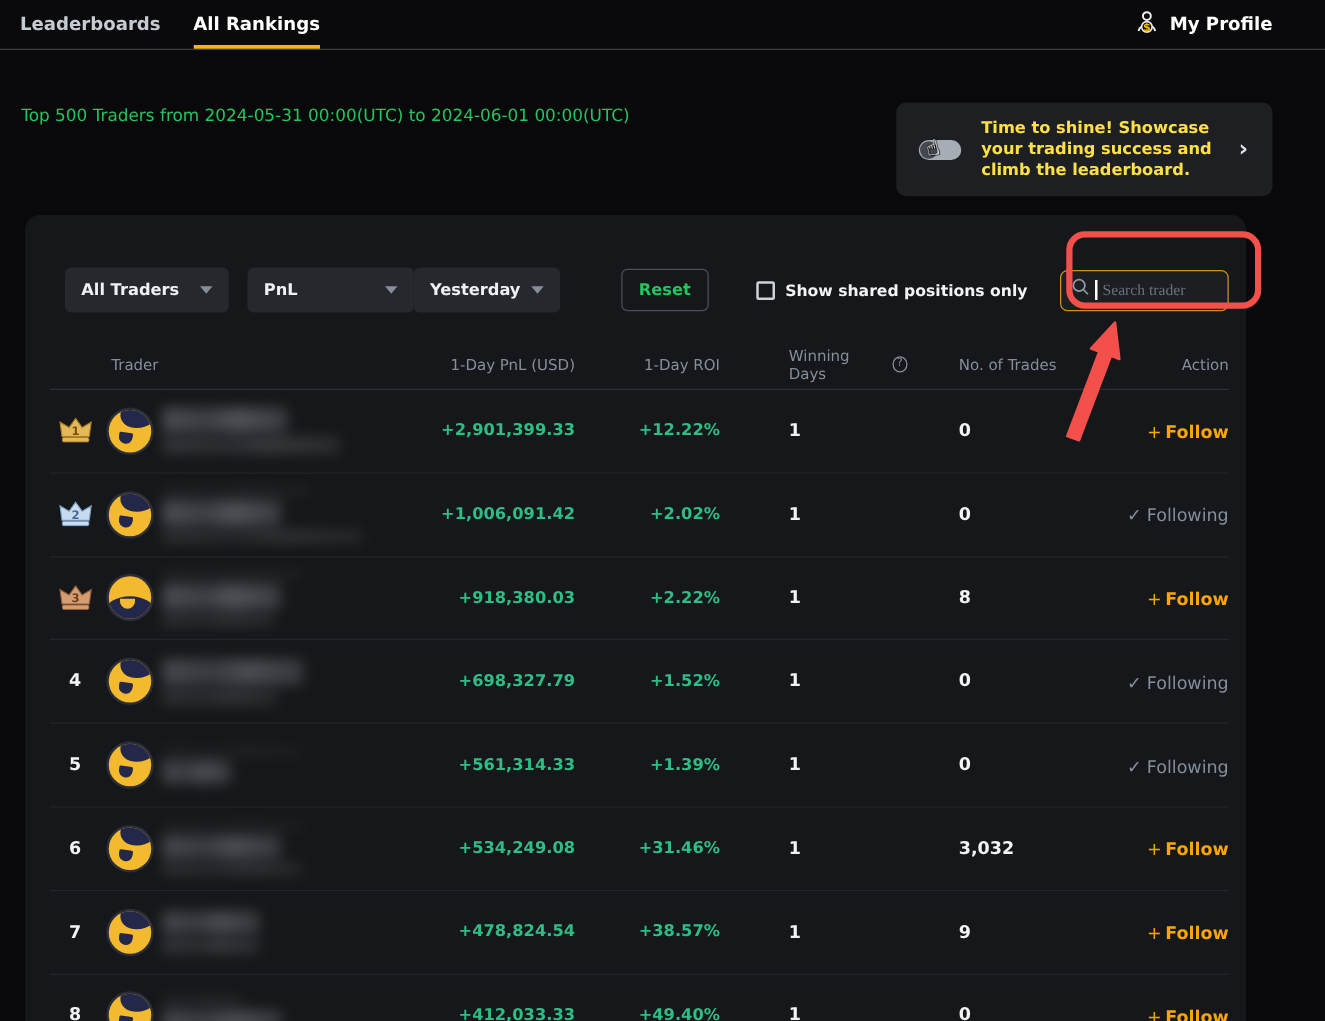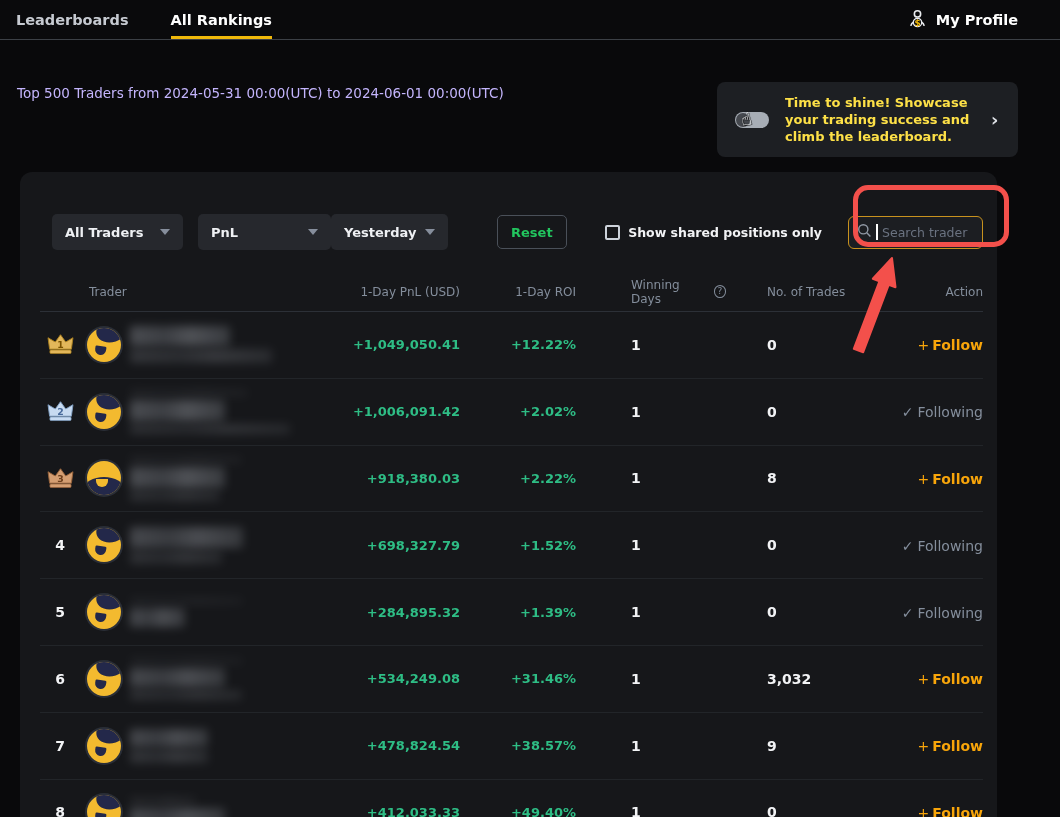--- a/index.html
+++ b/index.html
@@ -9,7 +9,7 @@
   
   .topnav { height:40px; display:flex; align-items:center; padding:0 42px 0 16px;
     border-bottom:1px solid #3c4046; background:#0a0a0c; }
-  .nav-tabs { display:flex; gap:42px; height:100%; }
+  .nav-tabs { display:flex; gap:26px; height:100%; }
   .nav-tab { display:flex; align-items:center; height:100%; font-size:14.5px; font-weight:bold;
     color:#c6cad1; cursor:pointer; position:relative; }
   .nav-tab.active { color:#ffffff; }

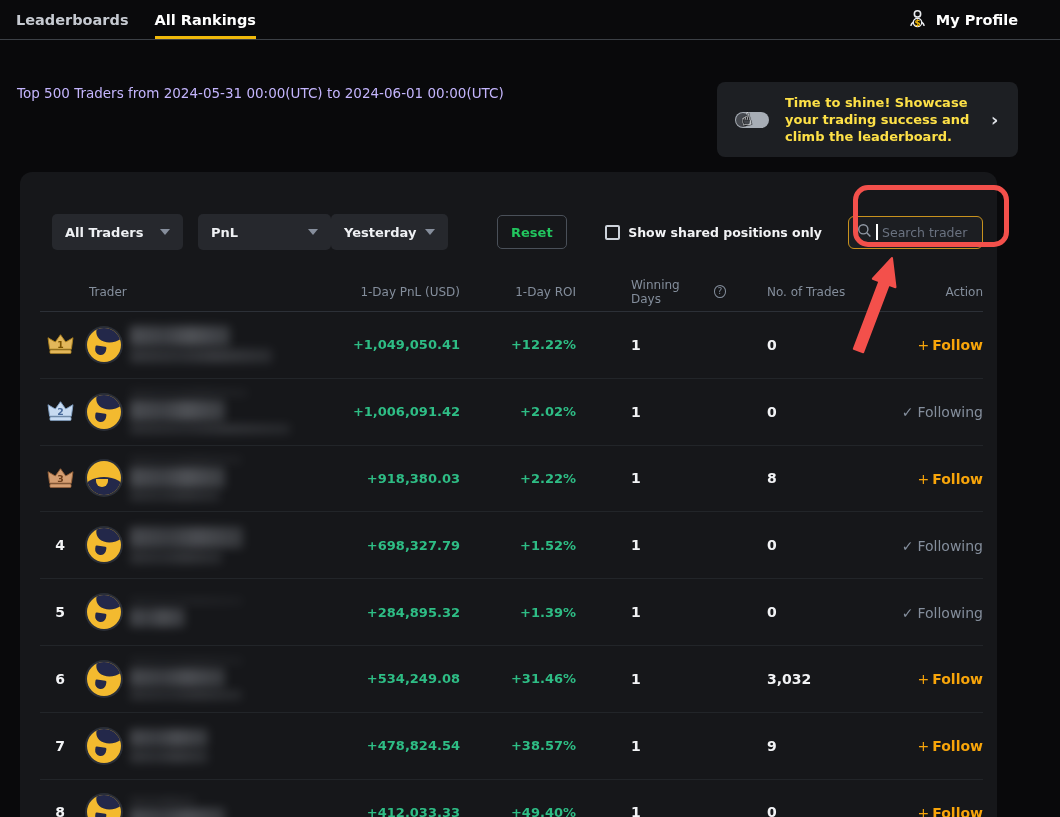--- a/index.html
+++ b/index.html
@@ -21,7 +21,7 @@
   
   .page-head { padding:28px 0 0 17px; }
   .page-title { font-size:26px; font-weight:bold; color:#f7f8f9; letter-spacing:.2px; }
-  .page-sub { margin-top:17px; font-size:13.5px; color:#c4b5fd; }
+  .page-sub { margin-top:17px; font-size:13.5px; color:#22c55e; }
 
   
   .banner { position:absolute; left:717px; top:82px; width:301px; height:75px;

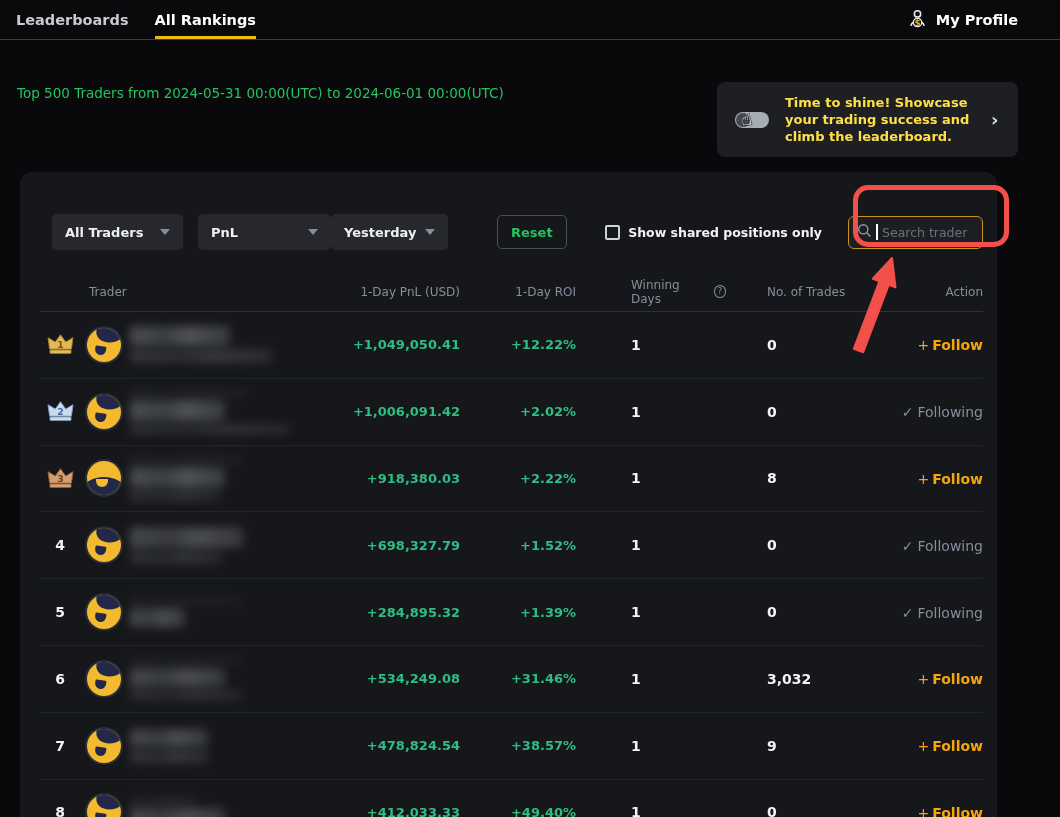--- a/index.html
+++ b/index.html
@@ -59,7 +59,7 @@
   .checkbox { width:15px; height:15px; border:2px solid #cdd3db; border-radius:2px; background:transparent; }
   .checkbox-label { font-size:12.5px; font-weight:bold; color:#f2f3f5; }
   .search-box { position:relative; margin-left:26px; width:135px; height:33px; background:#1c1e22;
-    border:1px solid #c8921e; border-radius:6px; display:flex; align-items:center; padding:0 8px; gap:4px; }
+    border:1px solid #c8921e; border-radius:6px; display:flex; align-items:center; padding:0 8px; gap:4px;font-family:Liberation Serif, serif; }
   .search-box input { background:transparent; border:none; outline:none; color:#e6e8ea;
     font-size:12.5px; width:90px; font-family:inherit; }
   .search-box input::placeholder { color:#6a7280; }

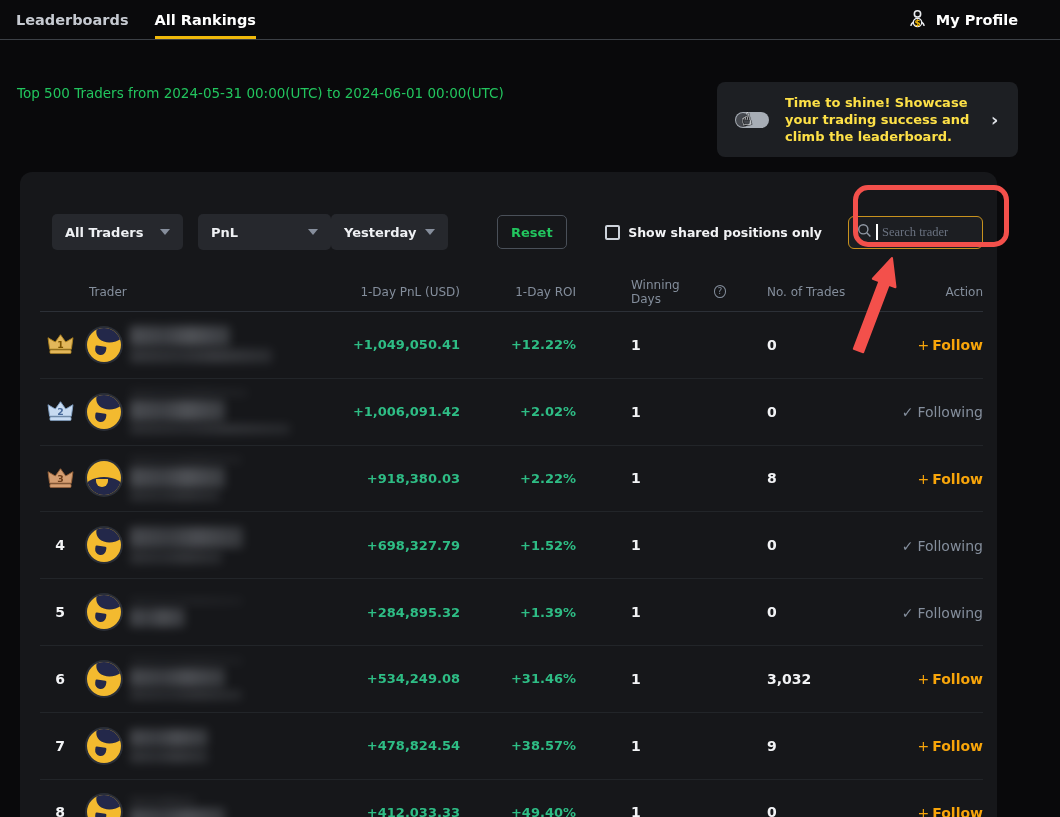--- a/index.html
+++ b/index.html
@@ -212,7 +212,7 @@
             <div class="blur-line" style="width: 100px; height: 20px; opacity: 0.6;"></div>
             <div class="blur-line" style="width: 142px; height: 14px; opacity: 0.35;"></div>
           </div>
-    <div class="pnl-cell">+1,049,050.41</div>
+    <div class="pnl-cell">+2,901,399.33</div>
     <div class="roi-cell">+12.22%</div>
     <div class="days-cell">1</div>
     <div class="trades-cell">0</div>

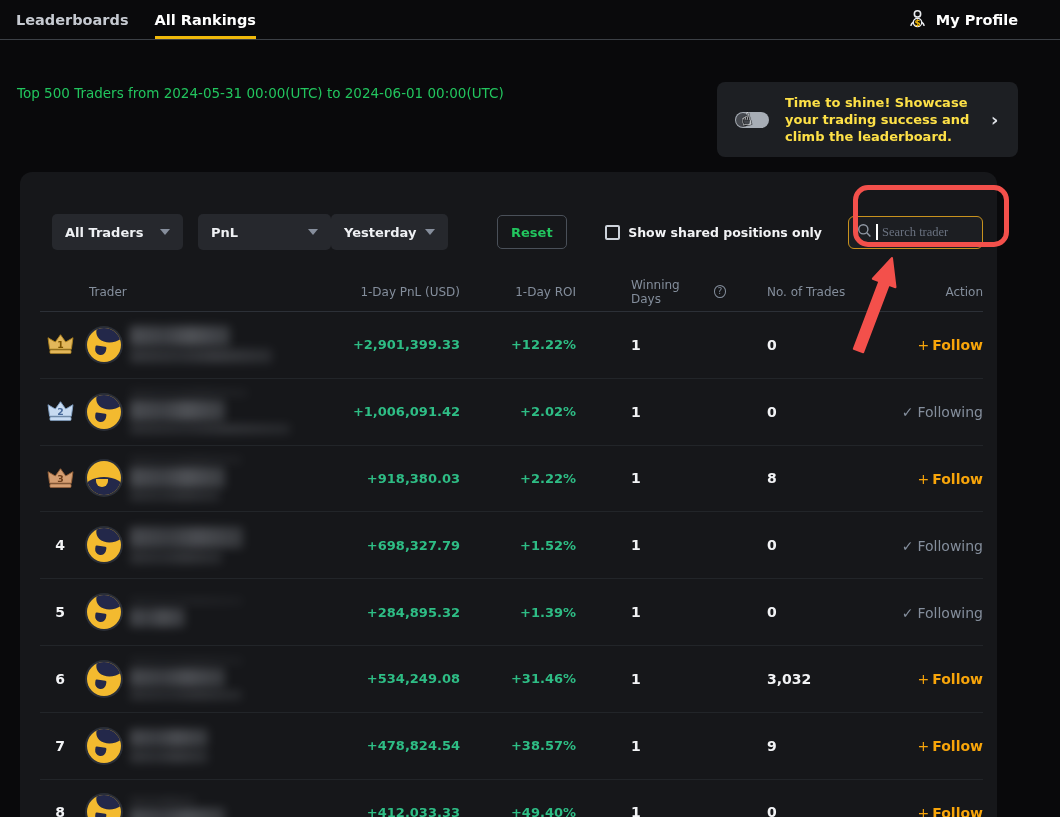--- a/index.html
+++ b/index.html
@@ -290,7 +290,7 @@
             <div class="blur-line" style="width: 113px; height: 8px; opacity: 0.12;"></div>
             <div class="blur-line" style="width: 55px; height: 19px; opacity: 0.55;"></div>
           </div>
-    <div class="pnl-cell">+284,895.32</div>
+    <div class="pnl-cell">+561,314.33</div>
     <div class="roi-cell">+1.39%</div>
     <div class="days-cell">1</div>
     <div class="trades-cell">0</div>

